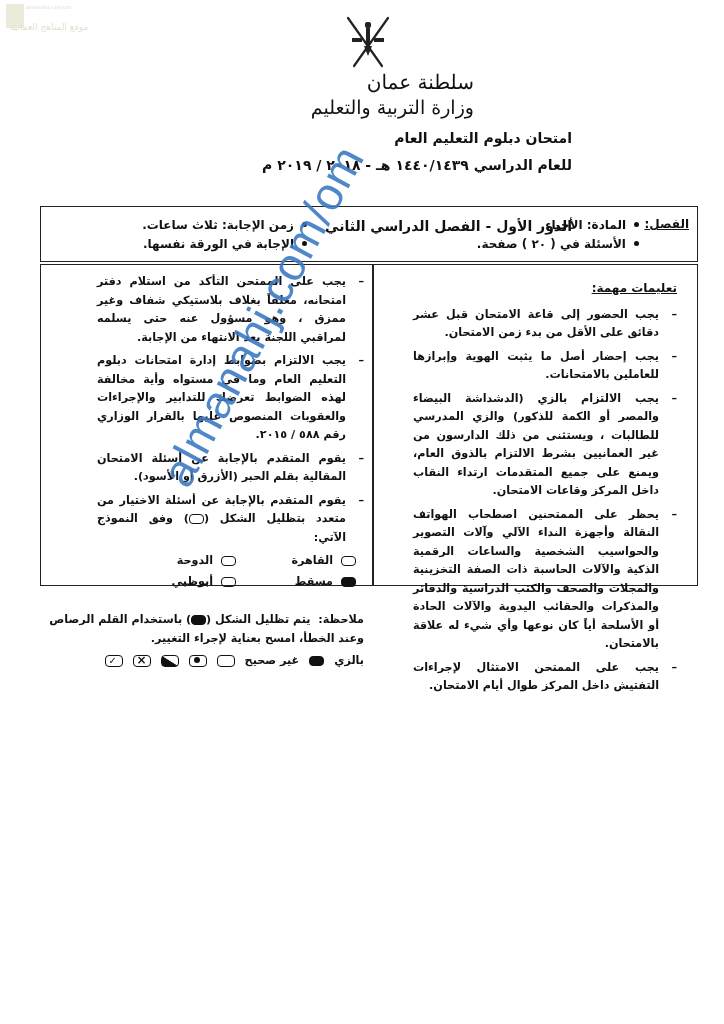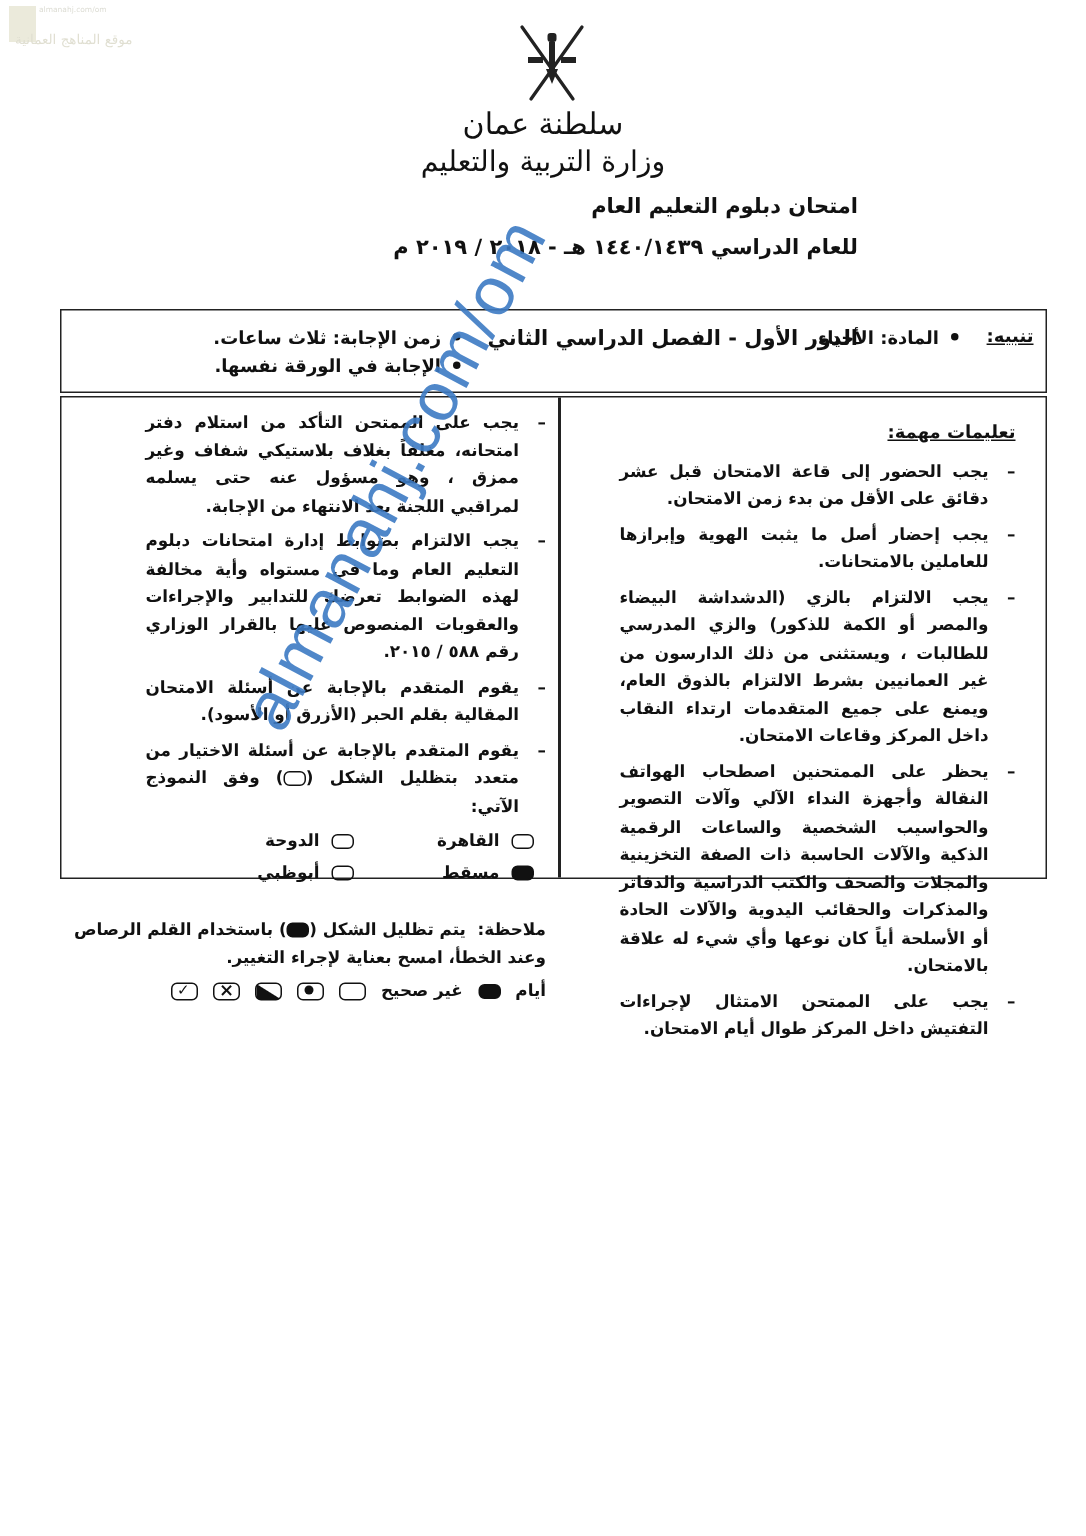--- a/index.html
+++ b/index.html
@@ -14,7 +14,7 @@
   .site-logo .name { position: absolute; left: 6px; top: 20px; font-size: 9px; color: #a7a47e; direction: rtl; white-space: nowrap; }
 
   .crest { left: 338px; top: 14px; width: 60px; height: 56px; }
-  .calli { left: 250px; width: 224px; text-align: center; direction: rtl; font-family: "DejaVu Serif", serif; }
+  .calli { left: 250px; width: 224px; direction: rtl; font-family: "DejaVu Serif", serif; }
   .calli-1 { top: 70px; font-size: 20px; letter-spacing: 1px; }
   .calli-2 { top: 96px; font-size: 19px; }
 

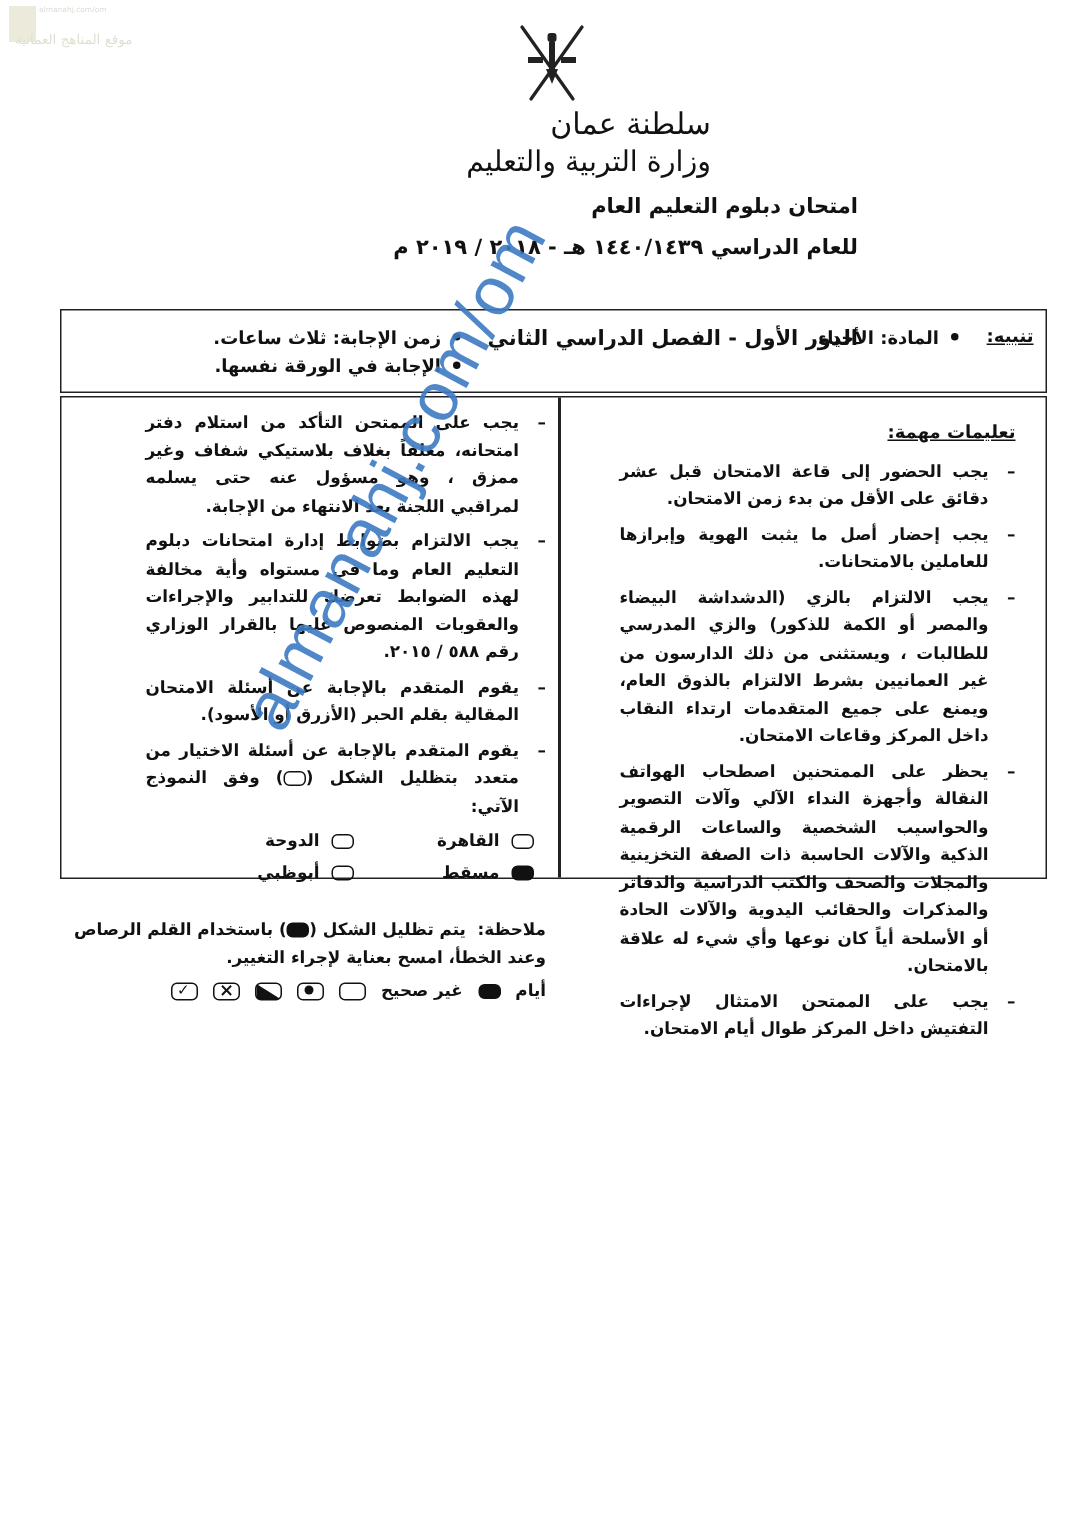--- a/index.html
+++ b/index.html
@@ -96,7 +96,7 @@
 <div class="abs title title-3">الدور الأول - الفصل الدراسي الثاني</div>
 
 <div class="abs notice-box">
-  <div class="notice-label">تنبيه:</div>
+  <div class="notice-label">الفصل:</div>
   <div class="notice-col right">
     <div class="notice-item">
       <span class="bullet"></span>

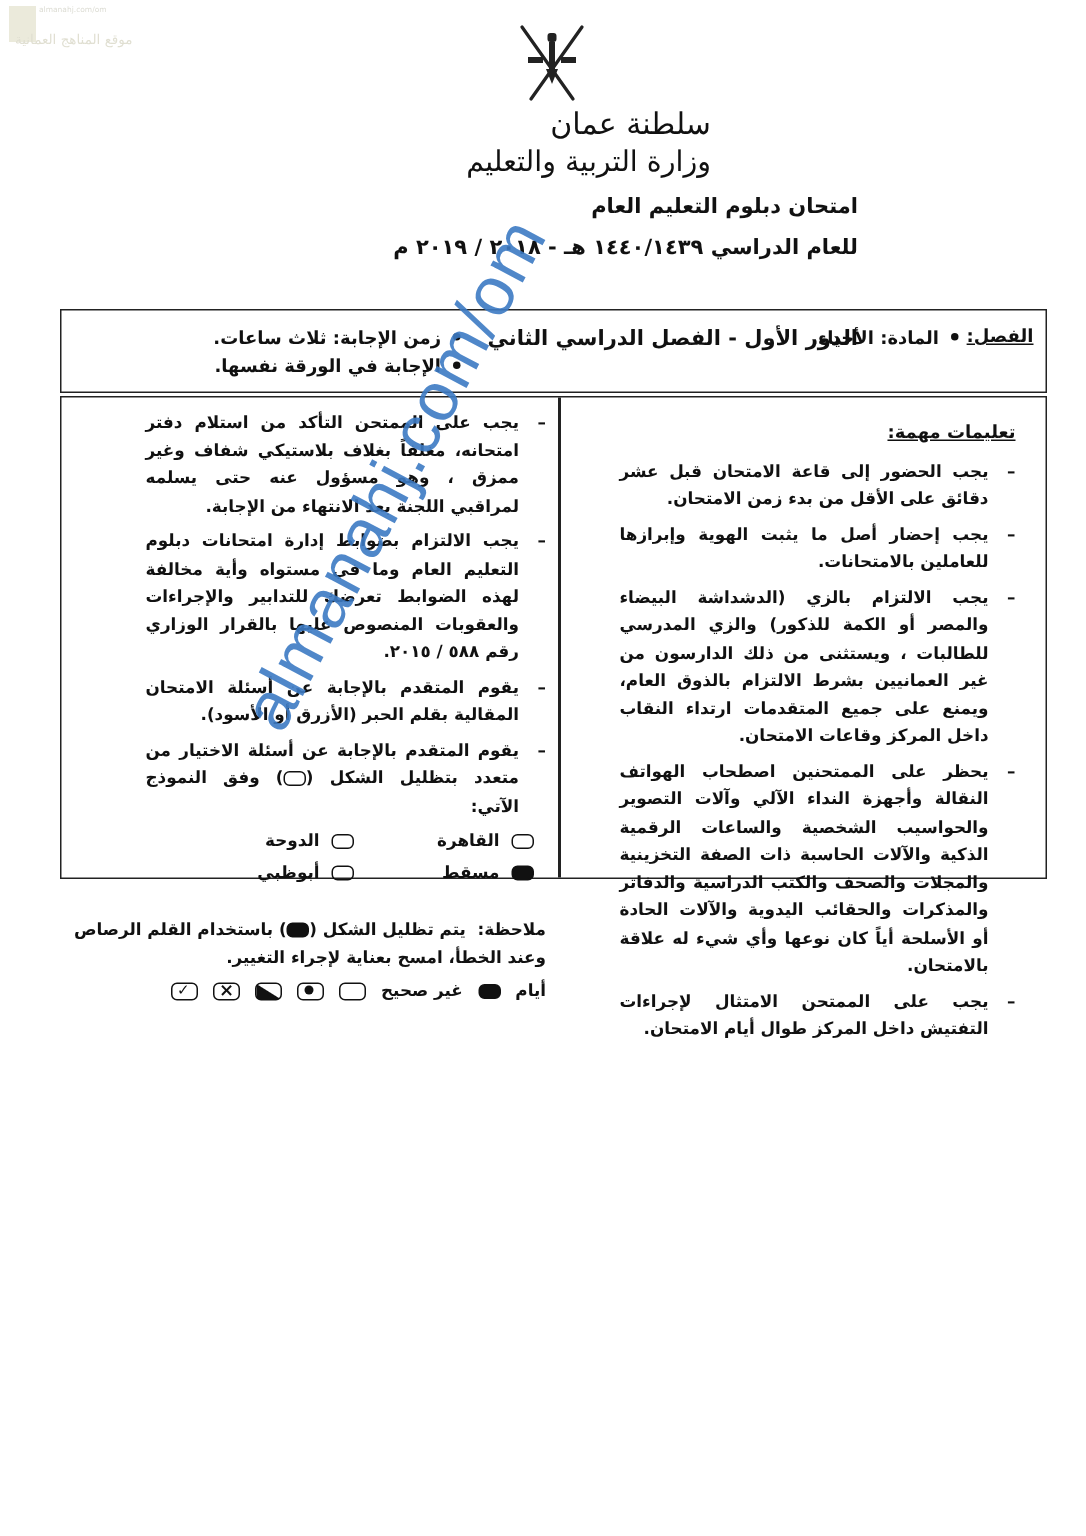--- a/index.html
+++ b/index.html
@@ -102,6 +102,10 @@
       <span class="bullet"></span>
       <span>المادة: الأحياء.</span>
     </div>
+    <div class="notice-item">
+      <span class="bullet"></span>
+      <span>الأسئلة في ( ٢٠ ) صفحة.</span>
+    </div>
   </div>
   <div class="notice-col left">
     <div class="notice-item">

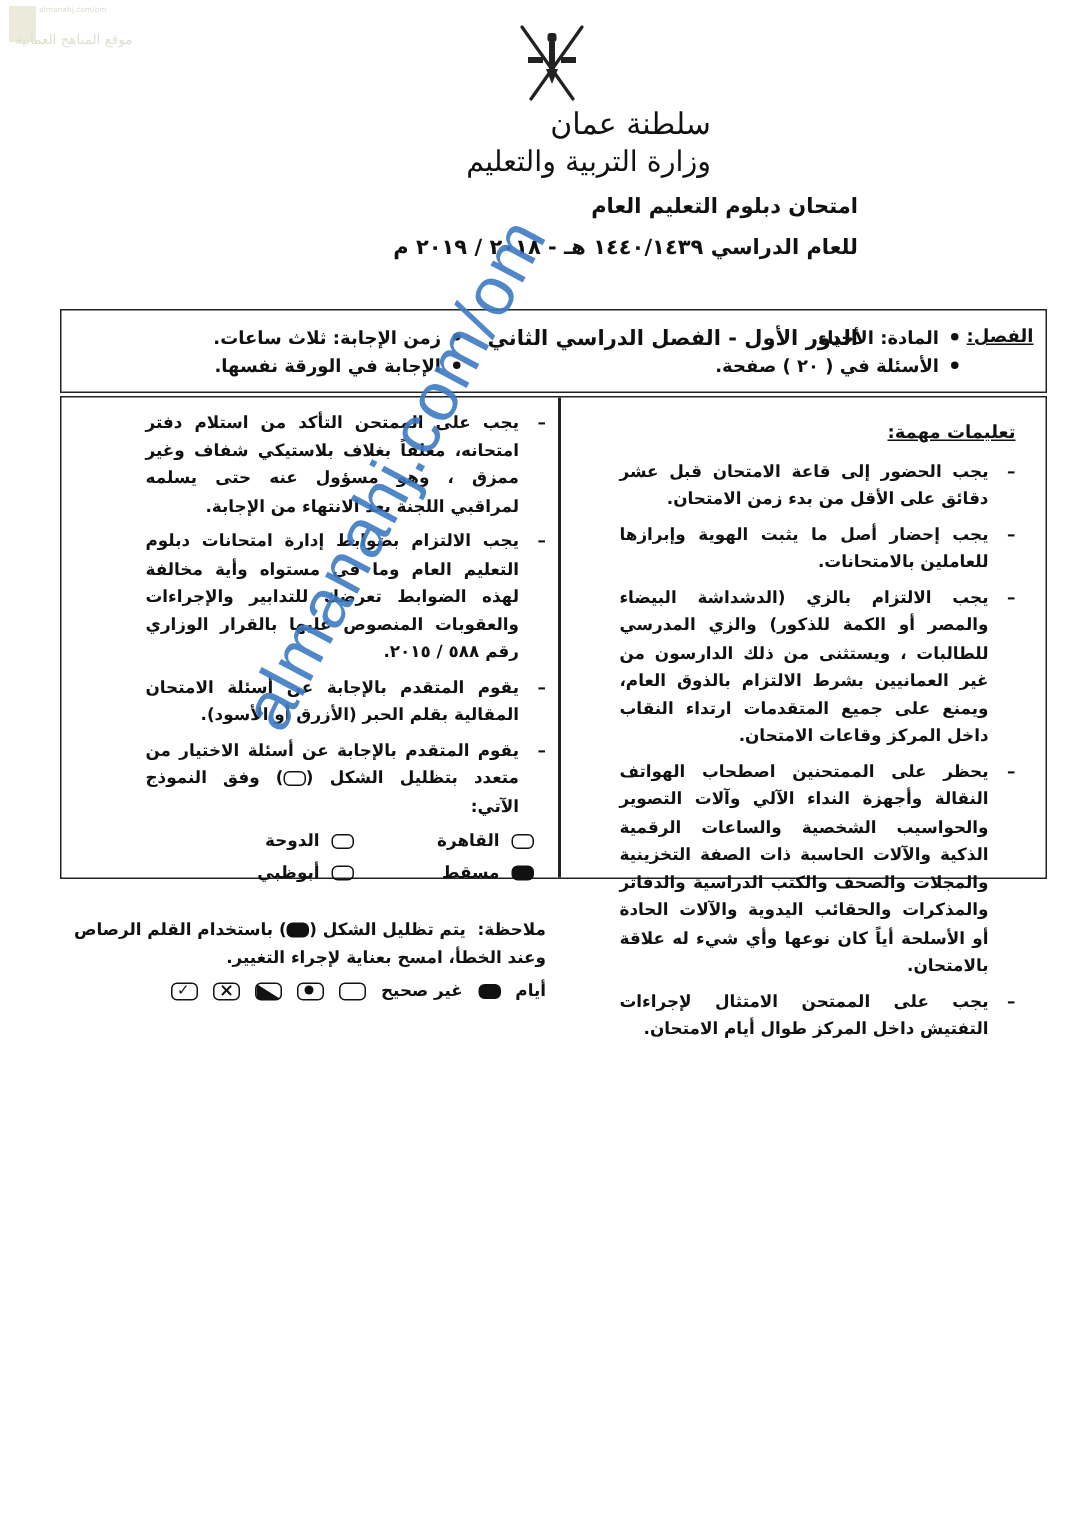--- a/index.html
+++ b/index.html
@@ -192,7 +192,7 @@
     </div>
 
     <div class="examples">
-      <span>أيام</span>
+      <span>بالزي</span>
       <span class="oval filled"></span>
       <span>غير صحيح</span>
       <span class="ex-icon"></span>

